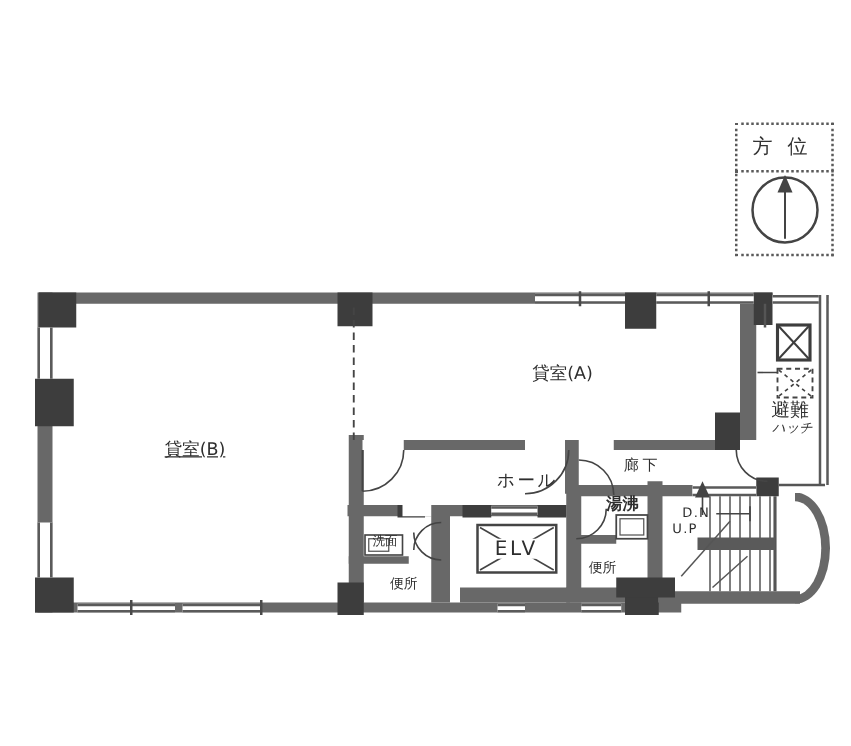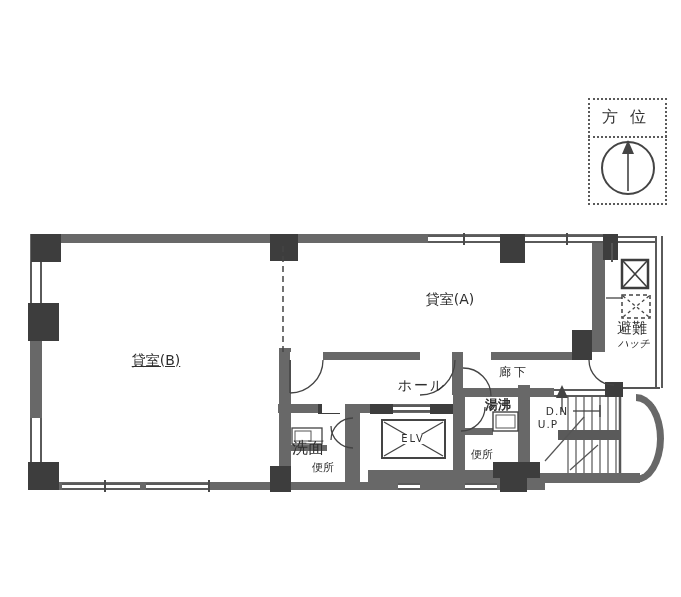--- a/index.html
+++ b/index.html
@@ -146,7 +146,7 @@
   <div class="lbl" style="left:450px;top:299px;font-size:14px;">貸室(A)</div>
   <div class="lbl" style="left:399px;top:385px;font-size:14px;letter-spacing:2px;margin-left:23px;">ホール</div>
   <div class="lbl" style="left:514px;top:372px;font-size:12px;letter-spacing:3px;">廊下</div>
-  <div class="lbl" style="left:308px;top:448px;font-size:16px;">洗面</div>
+  <div class="lbl" style="left:308px;top:434px;font-size:10px;">洗面</div>
   <div class="lbl" style="left:323px;top:467px;font-size:11px;">便所</div>
   <div class="lbl" style="left:482px;top:454px;font-size:11px;">便所</div>
   <div class="lbl" style="left:498px;top:404px;font-size:13px;font-weight:bold;">湯沸</div>

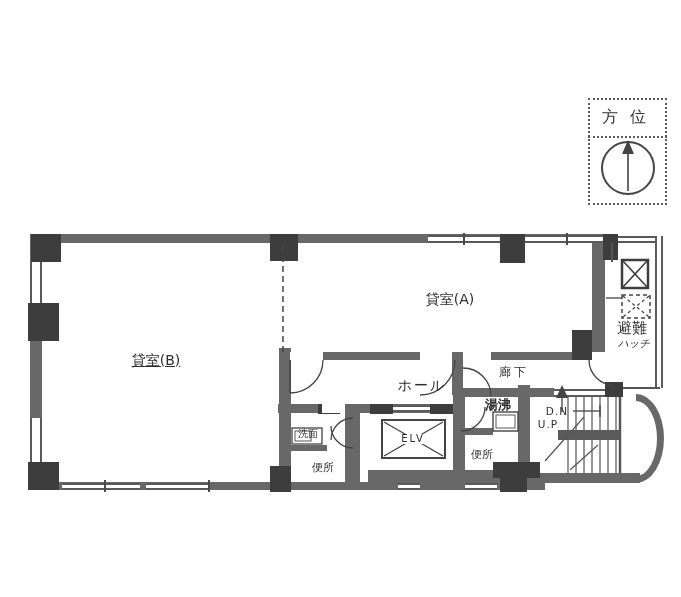--- a/index.html
+++ b/index.html
@@ -150,7 +150,7 @@
   <div class="lbl" style="left:323px;top:467px;font-size:11px;">便所</div>
   <div class="lbl" style="left:482px;top:454px;font-size:11px;">便所</div>
   <div class="lbl" style="left:498px;top:404px;font-size:13px;font-weight:bold;">湯沸</div>
-  <div class="lbl" style="left:413px;top:439px;font-size:10px;letter-spacing:2px;background:#fff;padding:0 2px;">ELV</div>
+  <div class="lbl" style="left:413px;top:439px;font-size:16px;letter-spacing:2px;background:#fff;padding:0 2px;">ELV</div>
   <div class="lbl" style="left:557px;top:411px;font-size:10.5px;letter-spacing:1px;background:transparent;">D.N</div>
   <div class="lbl" style="left:548px;top:424px;font-size:10.5px;letter-spacing:1px;">U.P</div>
   <div class="lbl" style="left:632px;top:328px;font-size:15px;">避難</div>

